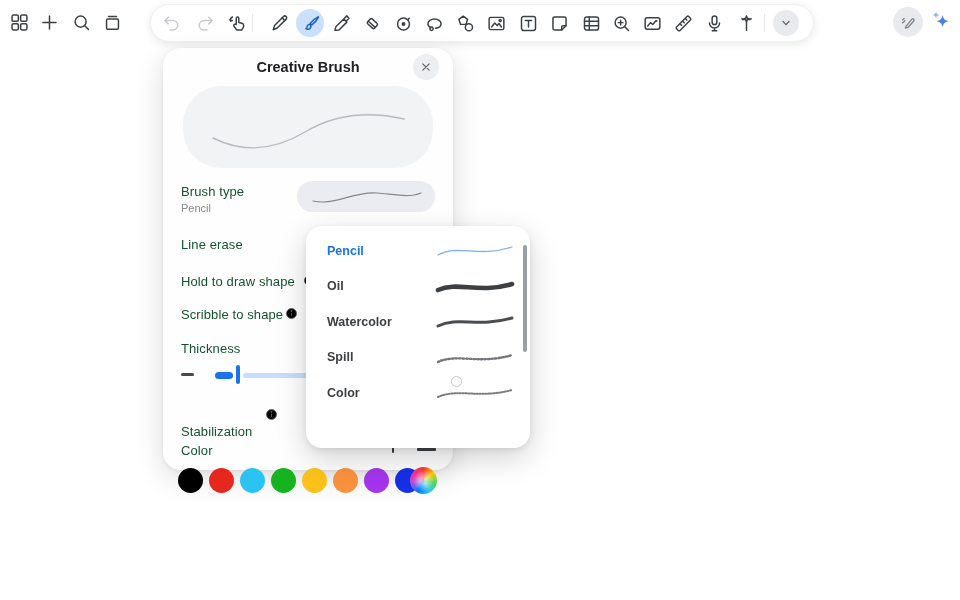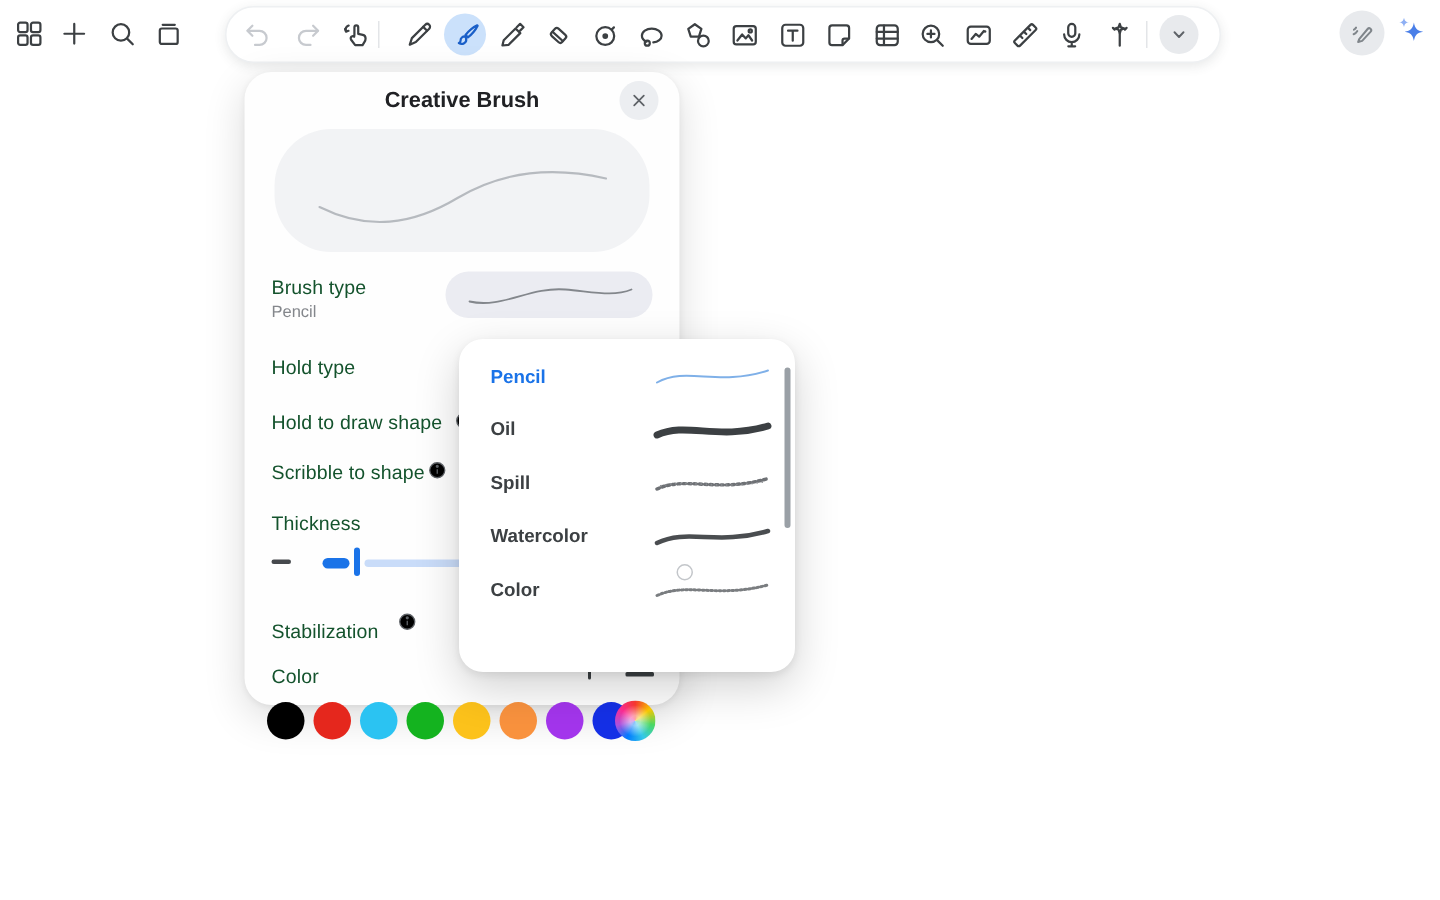--- a/index.html
+++ b/index.html
@@ -260,7 +260,7 @@
     </svg>
   </div>
 
-  <div class="row-label" style="top:189px;">Hold type</div>
+  <div class="row-label" style="top:189px;">Line erase</div>
 
   <div class="row-label" style="top:226px;">Hold to draw shape</div>
   <svg class="info" style="left:139px;top:225px;" viewBox="0 0 24 24">

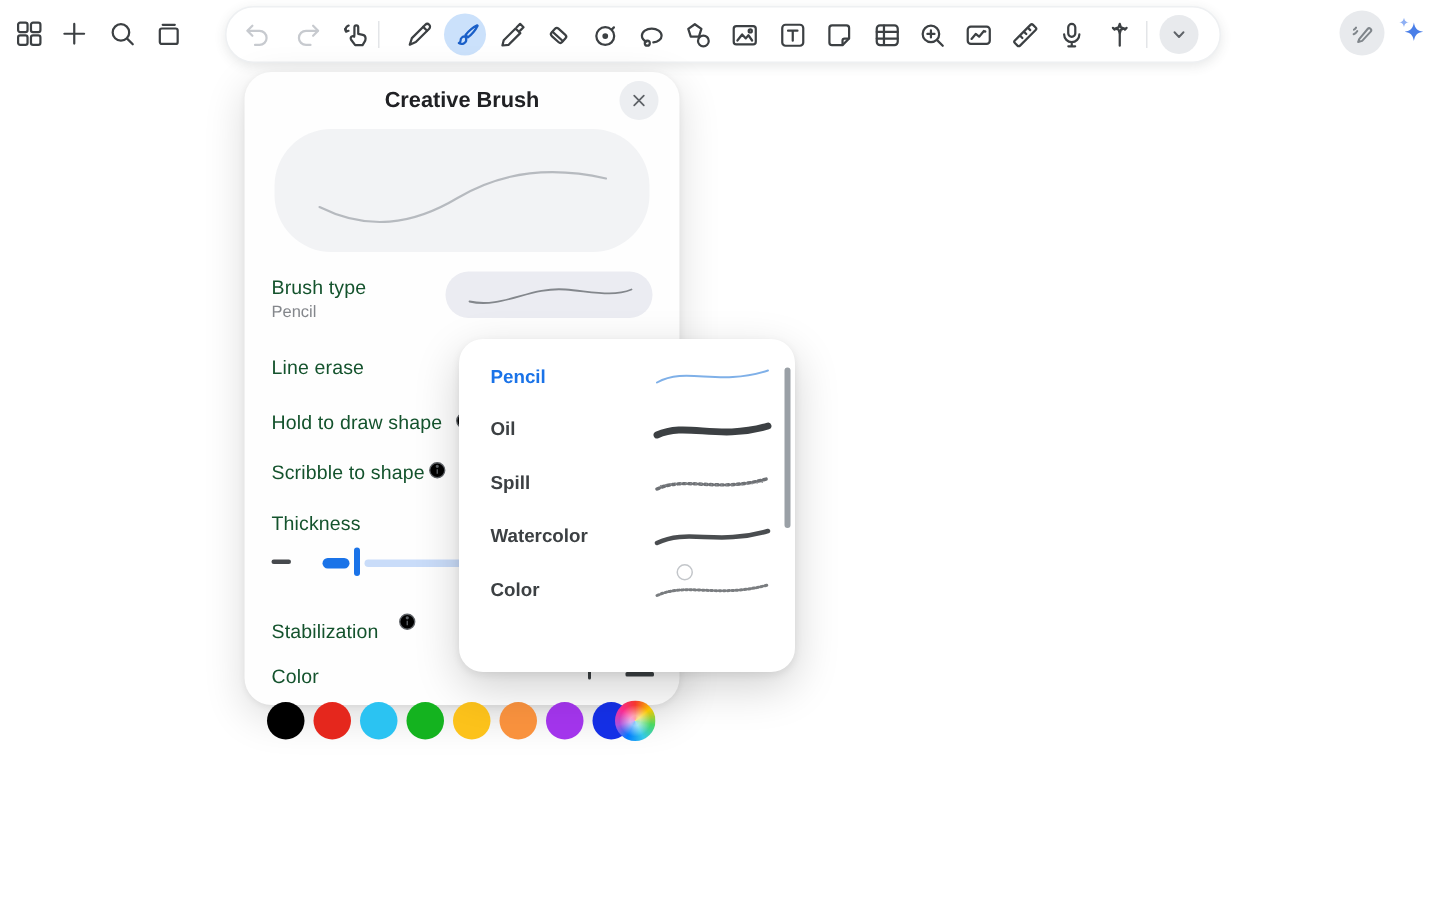--- a/index.html
+++ b/index.html
@@ -318,6 +318,12 @@
     </svg>
   </div>
   <div class="menu-row">
+    <span>Watercolor</span>
+    <svg class="stroke-svg" viewBox="0 0 84 22">
+      <path d="M5 15 C25 5 45 17 79 7" stroke="#4a4d50" stroke-width="3" fill="none" stroke-linecap="round"></path>
+    </svg>
+  </div>
+  <div class="menu-row">
     <span>Spill</span>
     <svg class="stroke-svg" viewBox="0 0 84 22">
       <path d="M5 15 C25 6 45 18 79 8" stroke="#6e7175" stroke-width="2.3" fill="none" stroke-dasharray="1.6 2" stroke-linecap="round"></path>
@@ -325,12 +331,6 @@
     </svg>
   </div>
   <div class="menu-row">
-    <span>Watercolor</span>
-    <svg class="stroke-svg" viewBox="0 0 84 22">
-      <path d="M5 15 C25 5 45 17 79 7" stroke="#4a4d50" stroke-width="3" fill="none" stroke-linecap="round"></path>
-    </svg>
-  </div>
-  <div class="menu-row">
     <span>Color</span>
     <svg class="stroke-svg" viewBox="0 0 84 22">
       <path d="M5 15 C25 6 45 17 79 8" stroke="#7a7d80" stroke-width="2" fill="none" stroke-dasharray="1.2 1.6" stroke-linecap="round"></path>

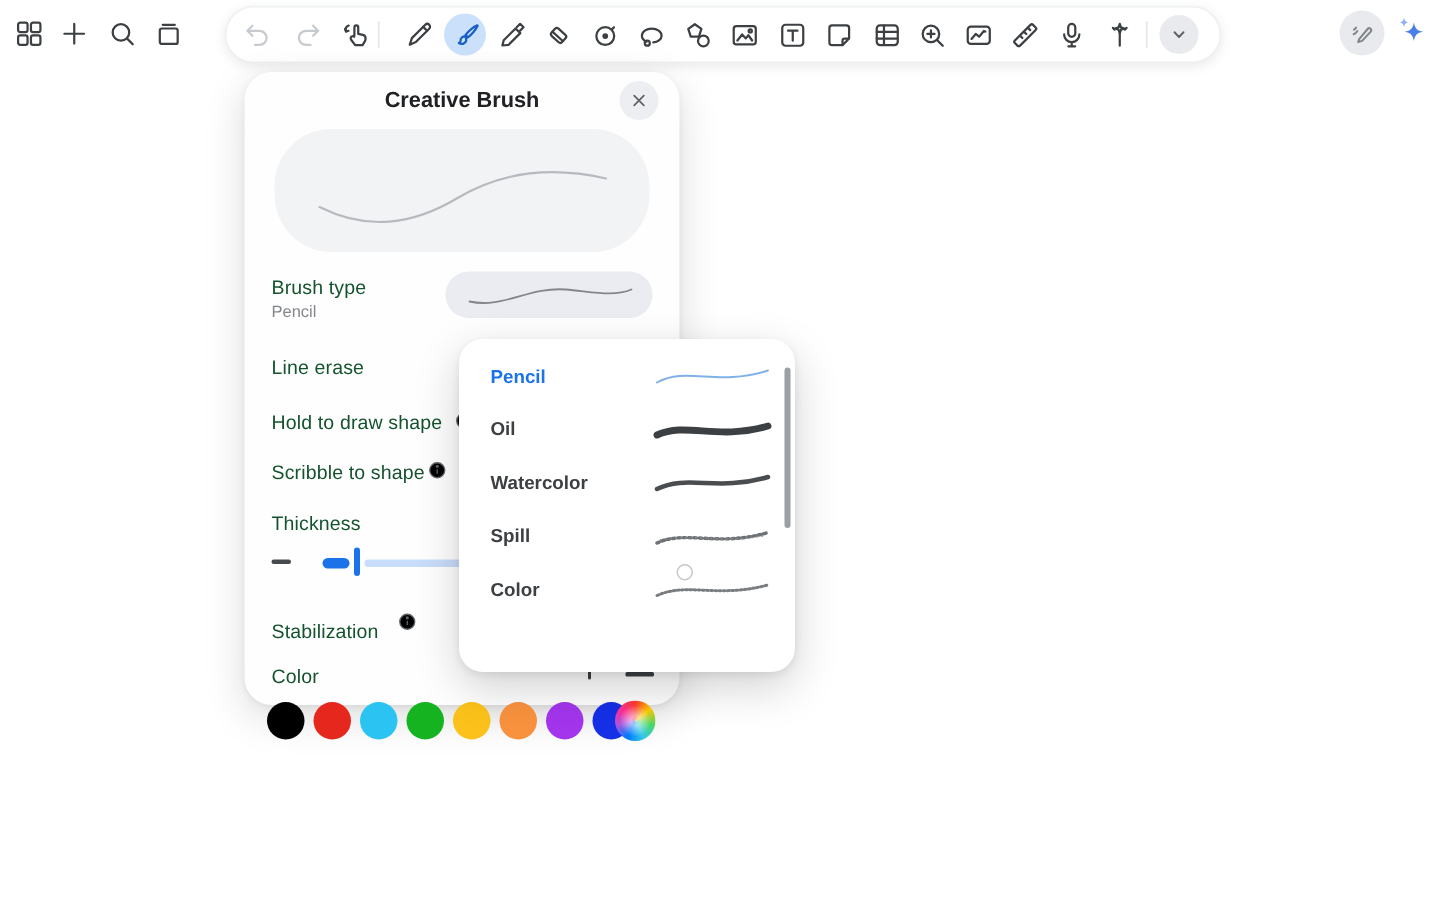--- a/index.html
+++ b/index.html
@@ -282,7 +282,7 @@
   <div class="sl-fill"></div>
   <div class="sl-handle"></div>
 
-  <div class="row-label" style="top:365px;">Stabilization</div>
+  <div class="row-label" style="top:376px;">Stabilization</div>
   <svg class="info" style="left:101px;top:359px;" viewBox="0 0 24 24">
       <circle cx="12" cy="12" r="8"></circle>
       <path d="M12 11v4.8"></path>

